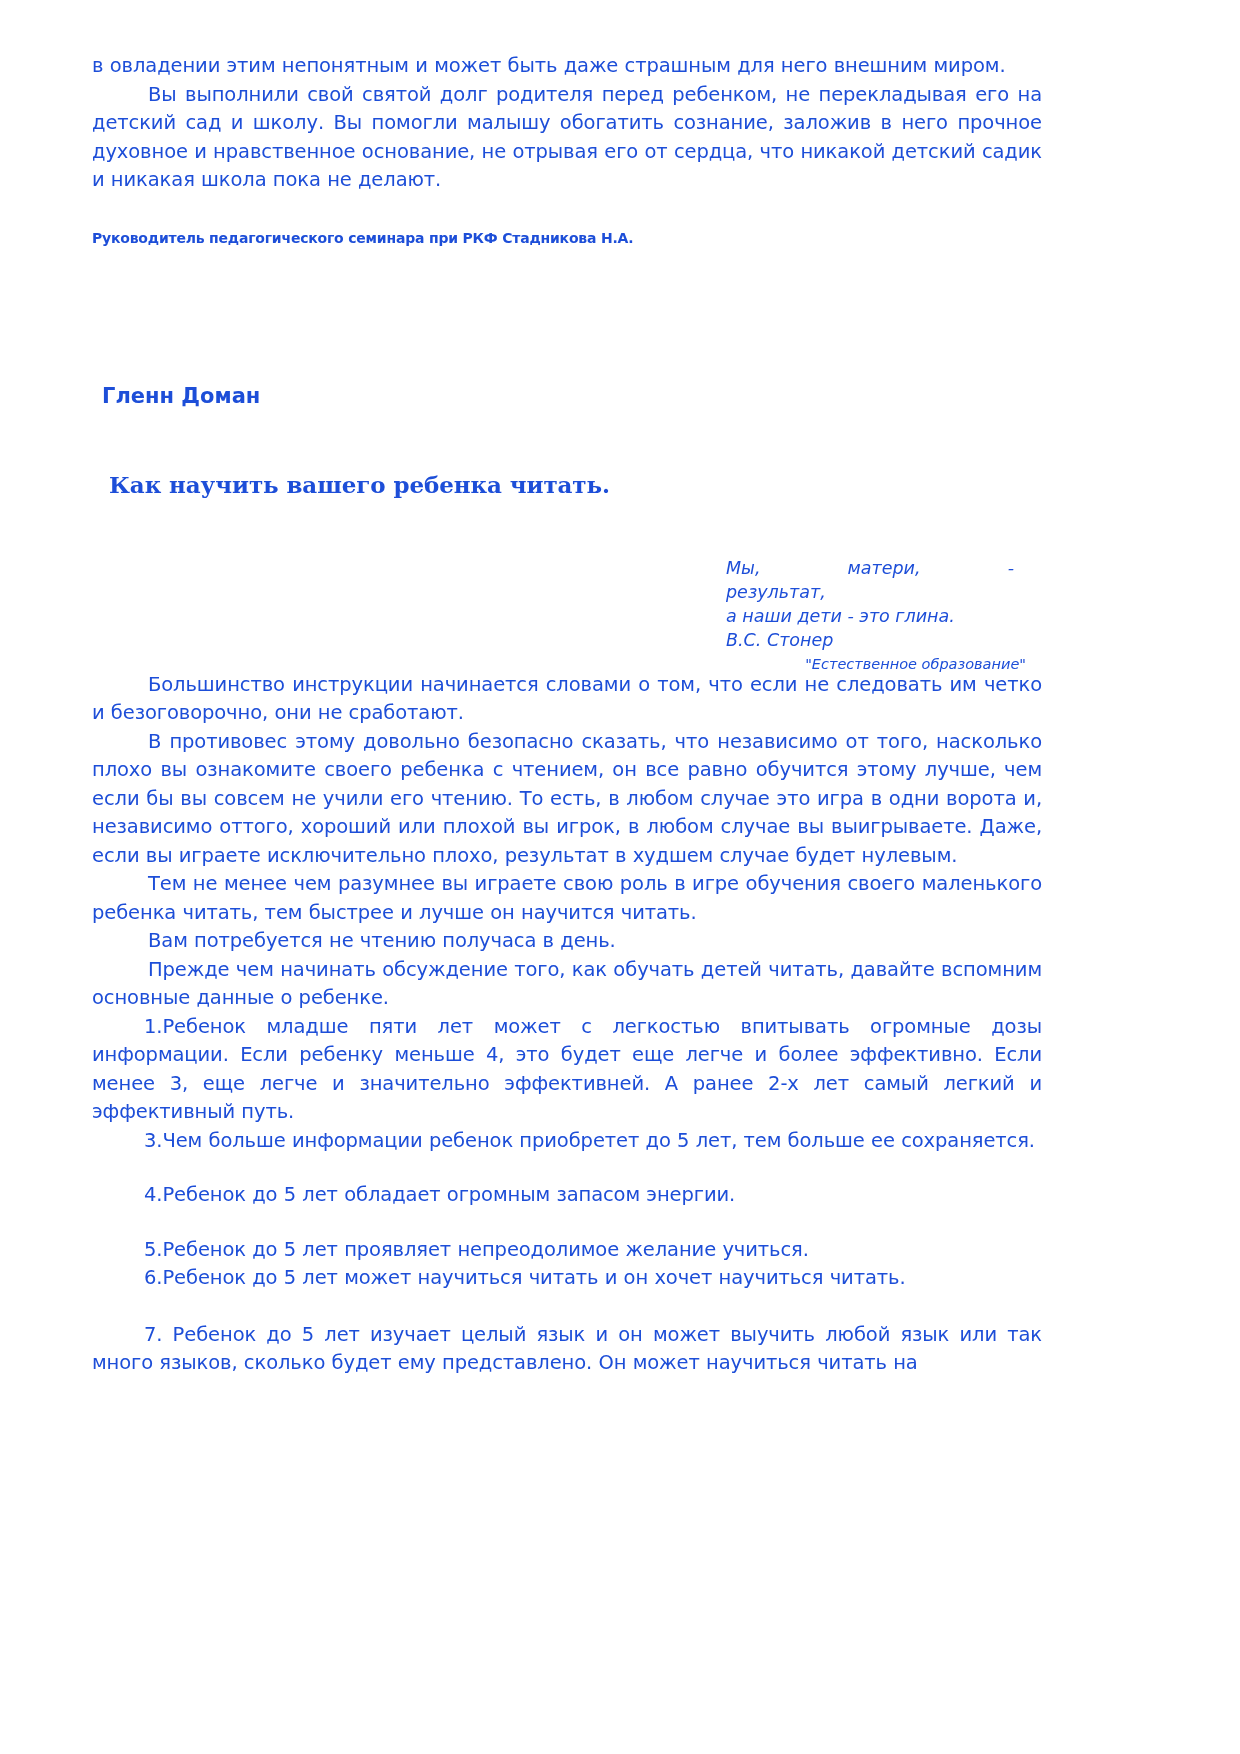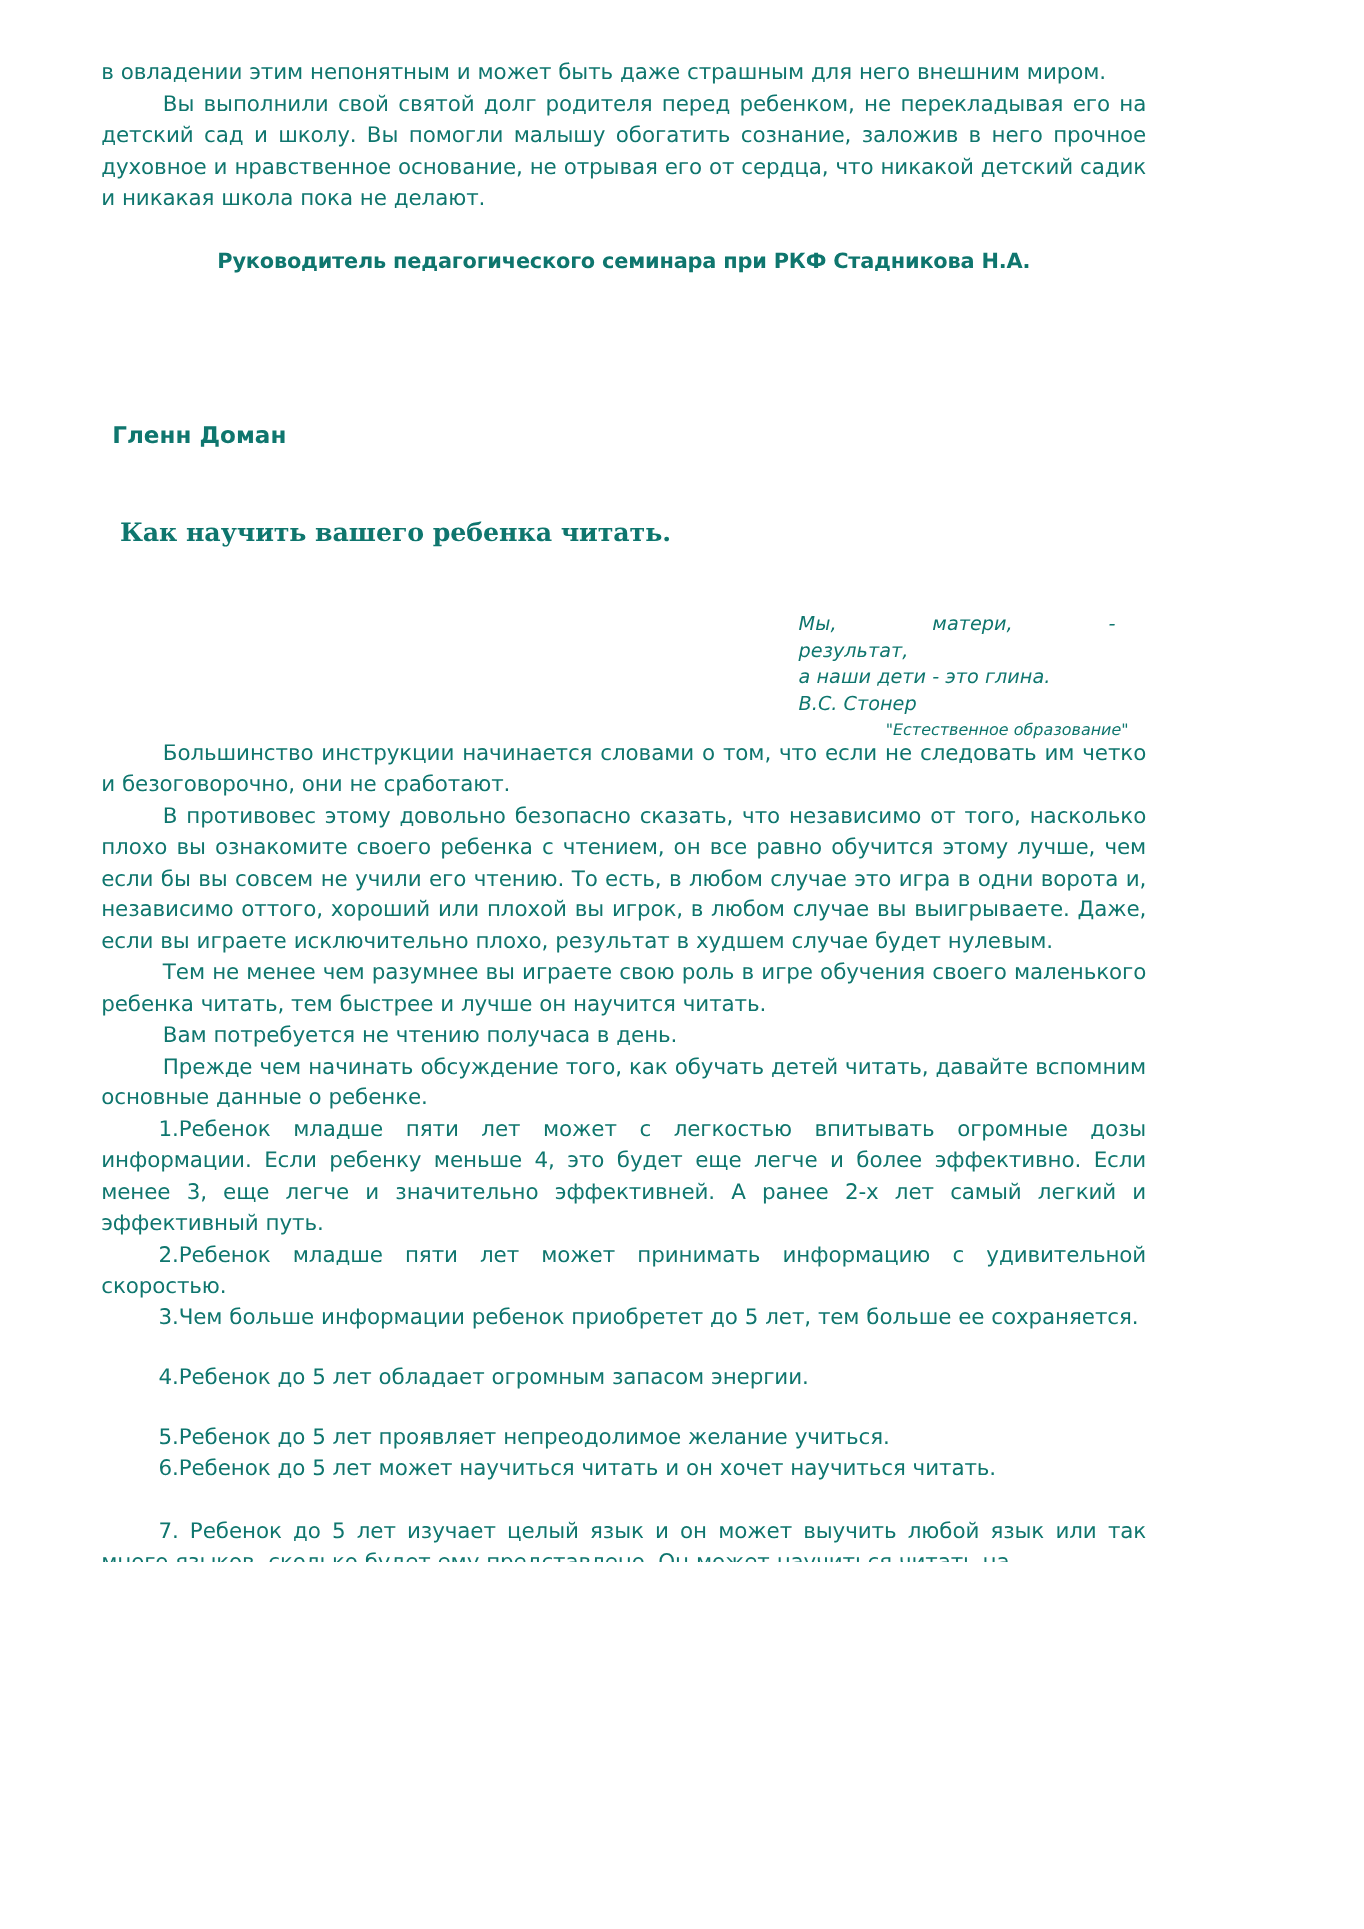--- a/index.html
+++ b/index.html
@@ -15,7 +15,7 @@
     margin: 0 auto;
     overflow: hidden;
     font-family: "DejaVu Sans", sans-serif;
-    color: #0f766e;
+    color: #1d4ed8;
   }
   .content {
     position: absolute;

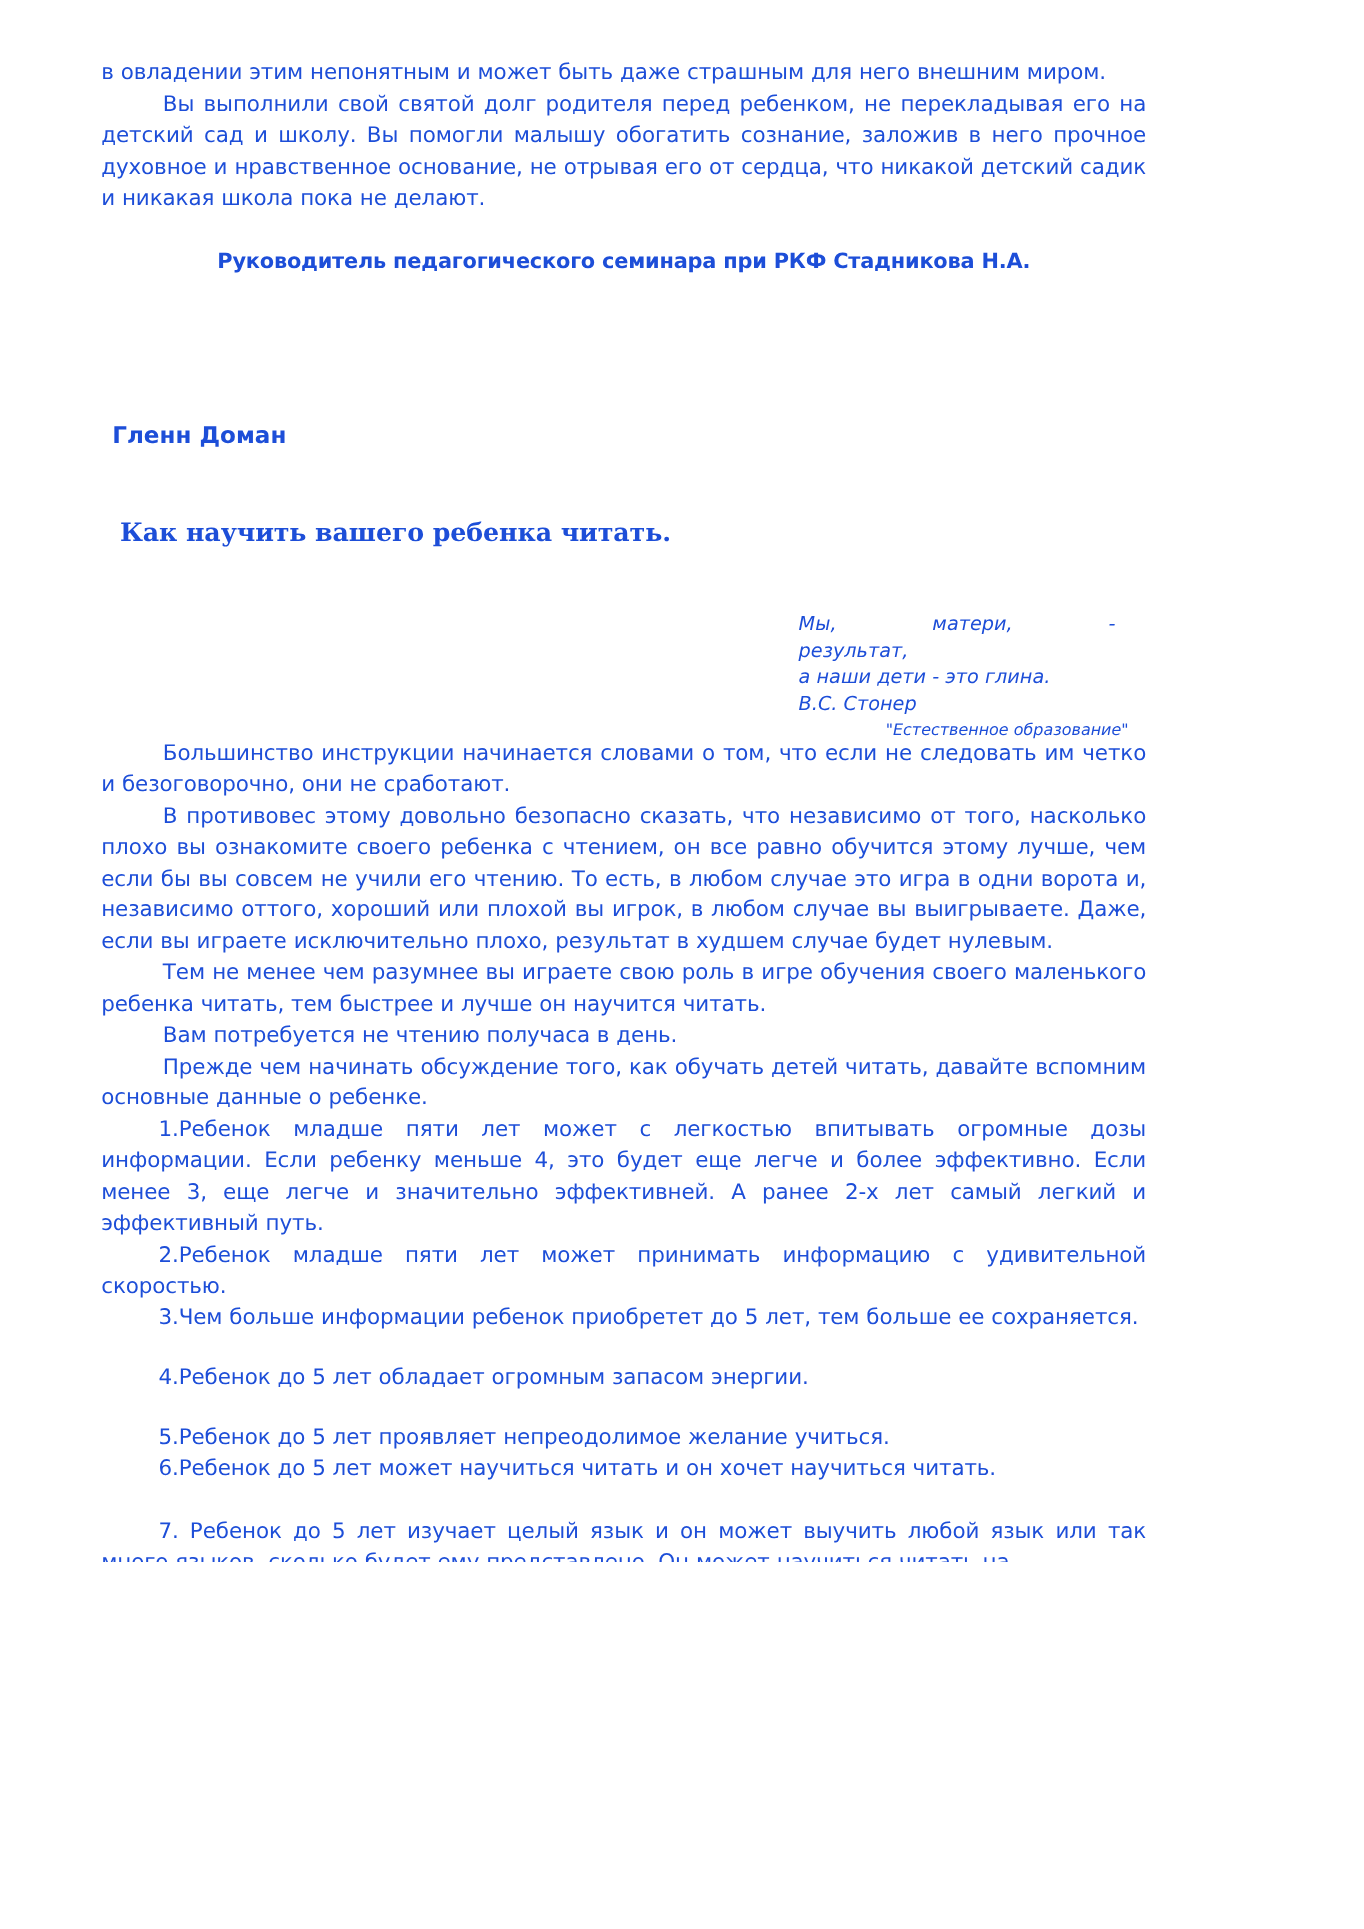--- a/index.html
+++ b/index.html
@@ -43,10 +43,9 @@
     margin: 0;
     font-family: "DejaVu Sans", sans-serif;
     font-weight: bold;
-    font-size: 19px;
+    font-size: 14px;
     line-height: 30px;
     letter-spacing: -0.2px;
-    text-align: center;
   }
 
   

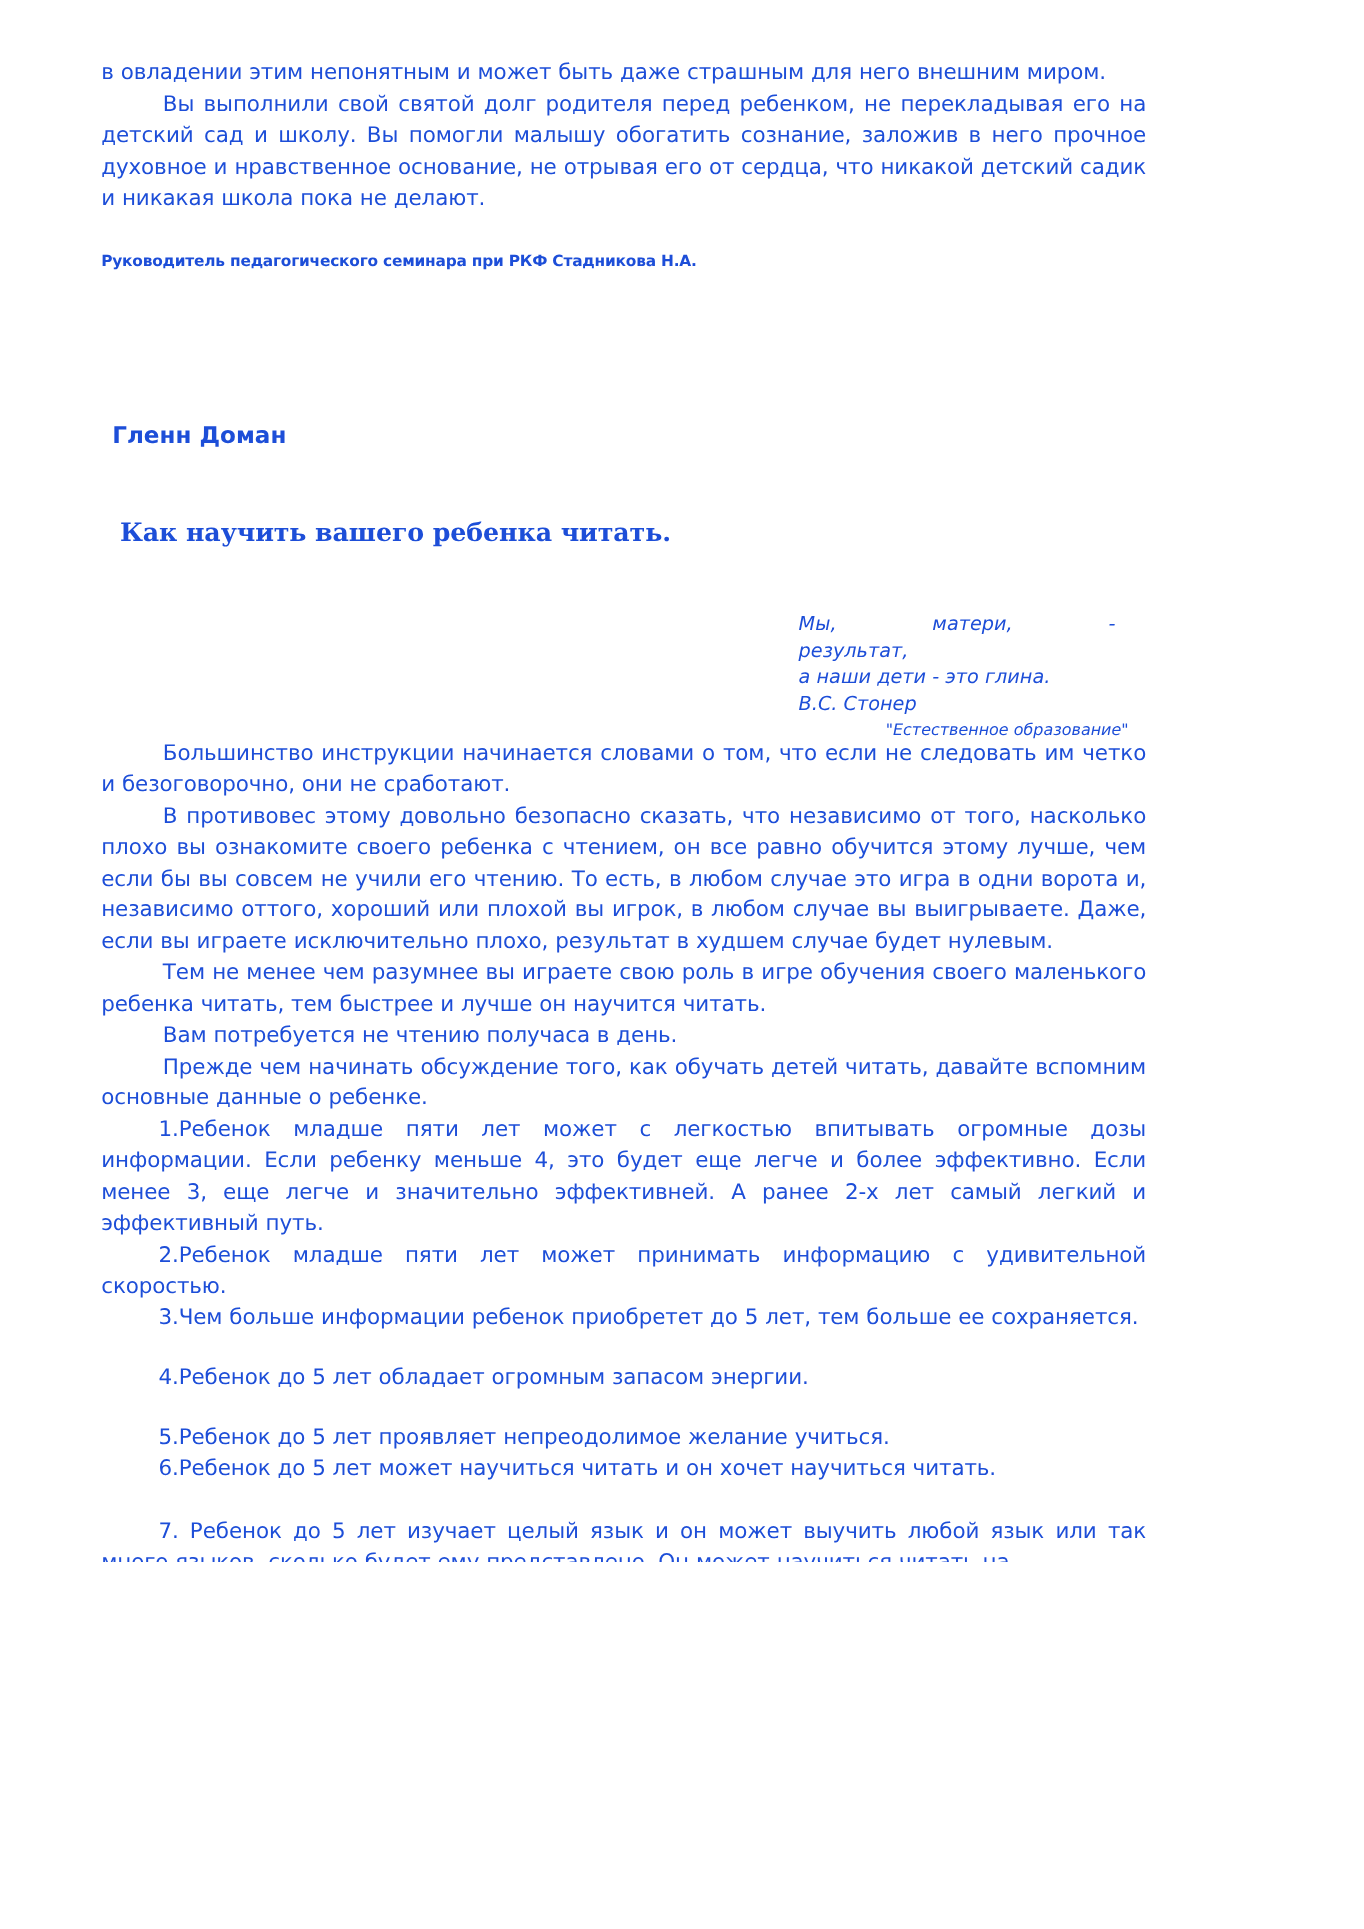--- a/index.html
+++ b/index.html
@@ -147,7 +147,6 @@
 
     <p class="body indent-sm">1.Ребенок  младше  пяти  лет  может  с  легкостью    впитывать    огромные  дозы информации.   Если ребенку меньше 4, это будет еще легче и более эффективно. Если менее 3, еще легче и значительно эффективней. А ранее 2-х лет самый легкий и эффективный путь.</p>
 
-    <p class="body indent-sm">2.Ребенок  младше  пяти  лет  может  принимать   информацию   с   удивительной скоростью.</p>
 
     <p class="body indent-sm">3.Чем  больше  информации  ребенок  приобретет  до  5  лет,    тем  больше  ее сохраняется.</p>
 

